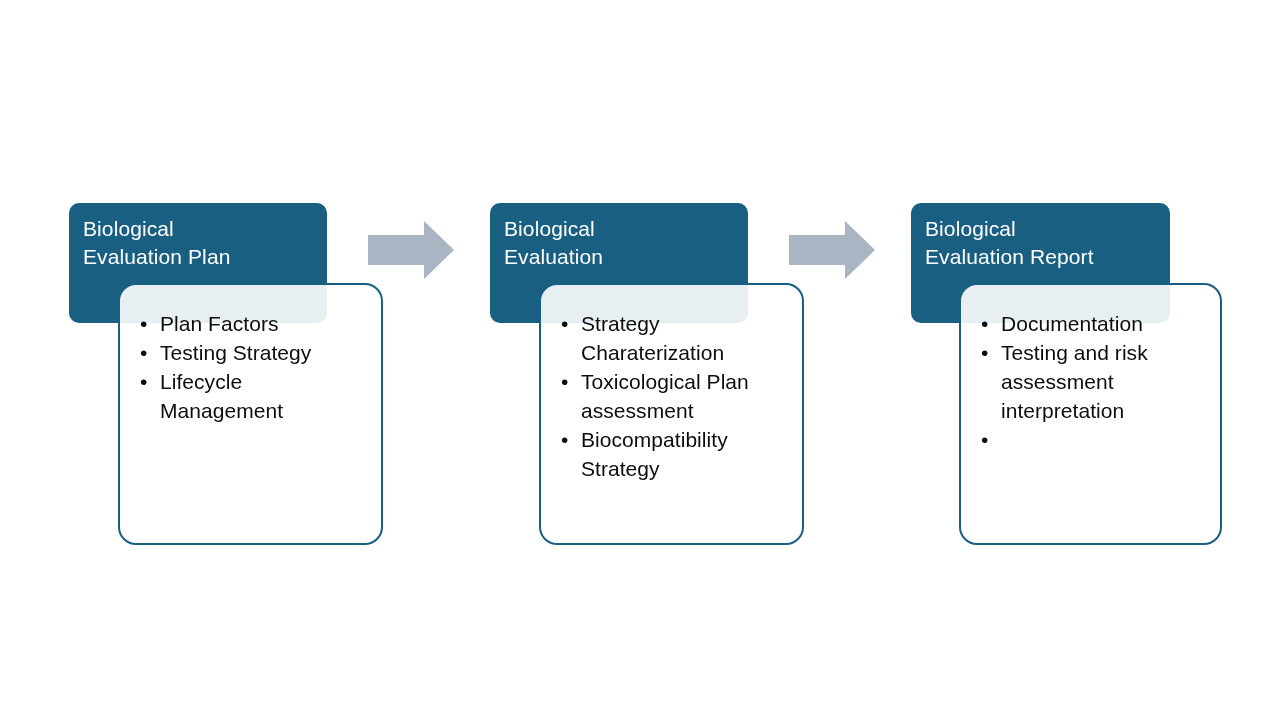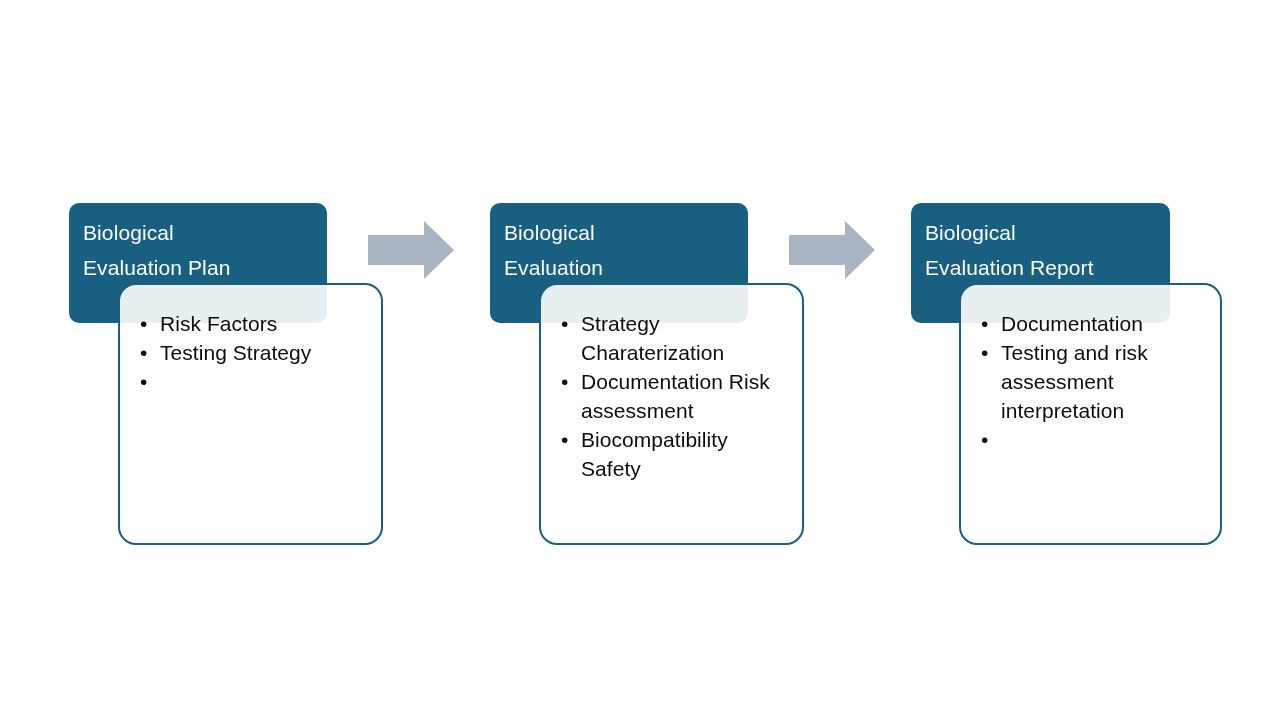--- a/index.html
+++ b/index.html
@@ -39,7 +39,7 @@
   .stage-header-title {
     color: #FFFFFF;
     font-size: 21px;
-    line-height: 35px;
+    line-height: 28px;
     font-weight: 400;
     letter-spacing: 0.1px;
     white-space: pre-line;

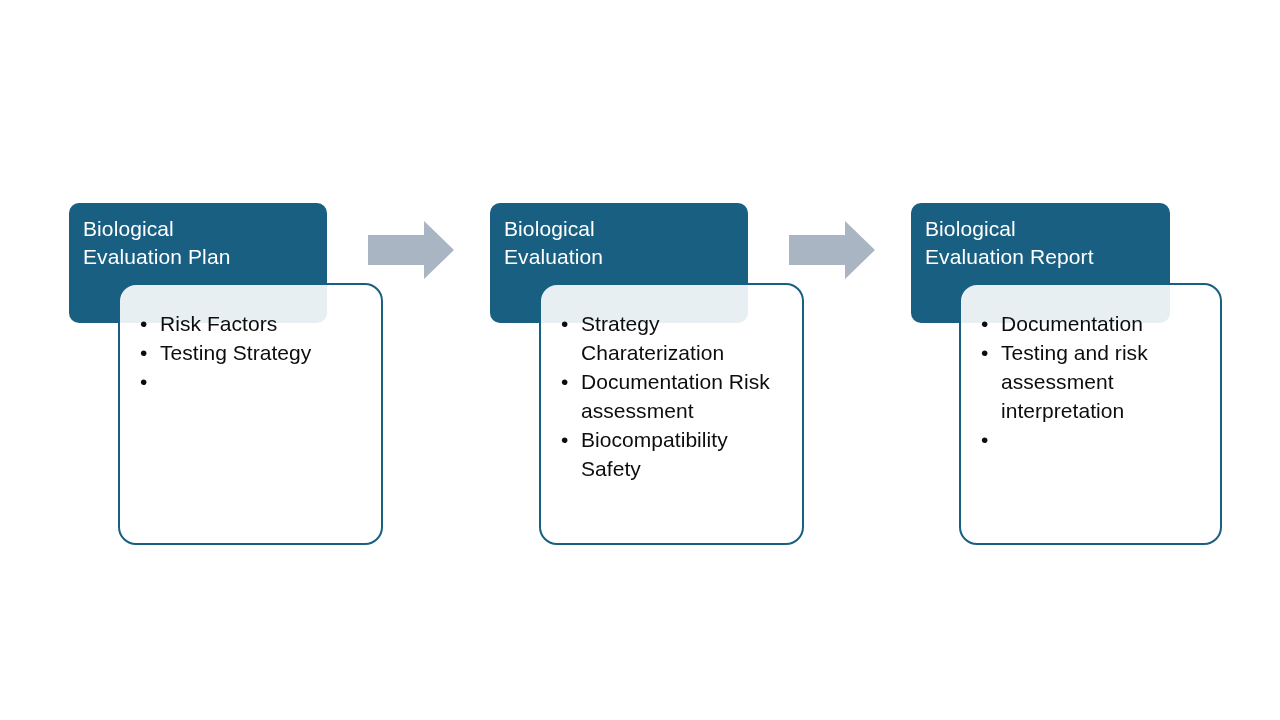--- a/index.html
+++ b/index.html
@@ -101,7 +101,7 @@
       <ul class="stage-list">
         <li class="stage-list-item">
           <span class="bullet">•</span>
-          <span>Risk Factors</span>
+          <span>Plan Factors</span>
         </li>
         <li class="stage-list-item">
           <span class="bullet">•</span>

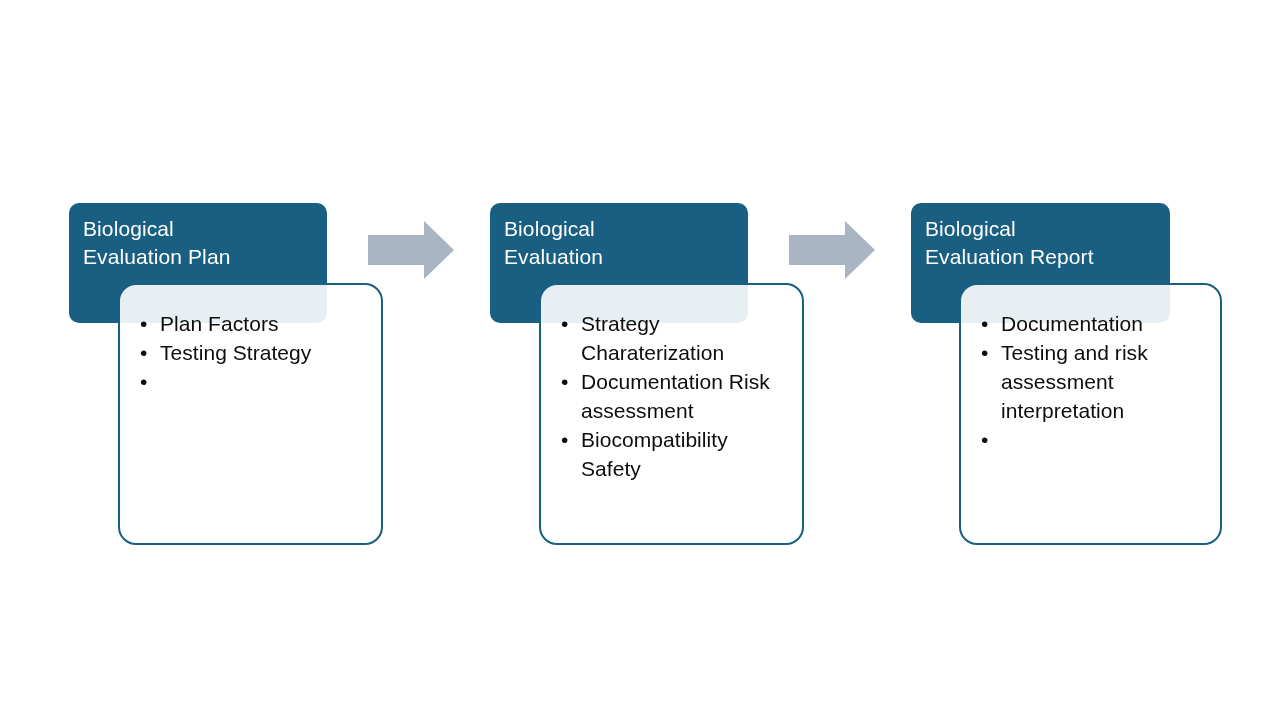--- a/index.html
+++ b/index.html
@@ -109,6 +109,7 @@
         </li>
         <li class="stage-list-item">
           <span class="bullet">•</span>
+          <span>Lifecycle Management</span>
         </li>
       </ul>
     </div>

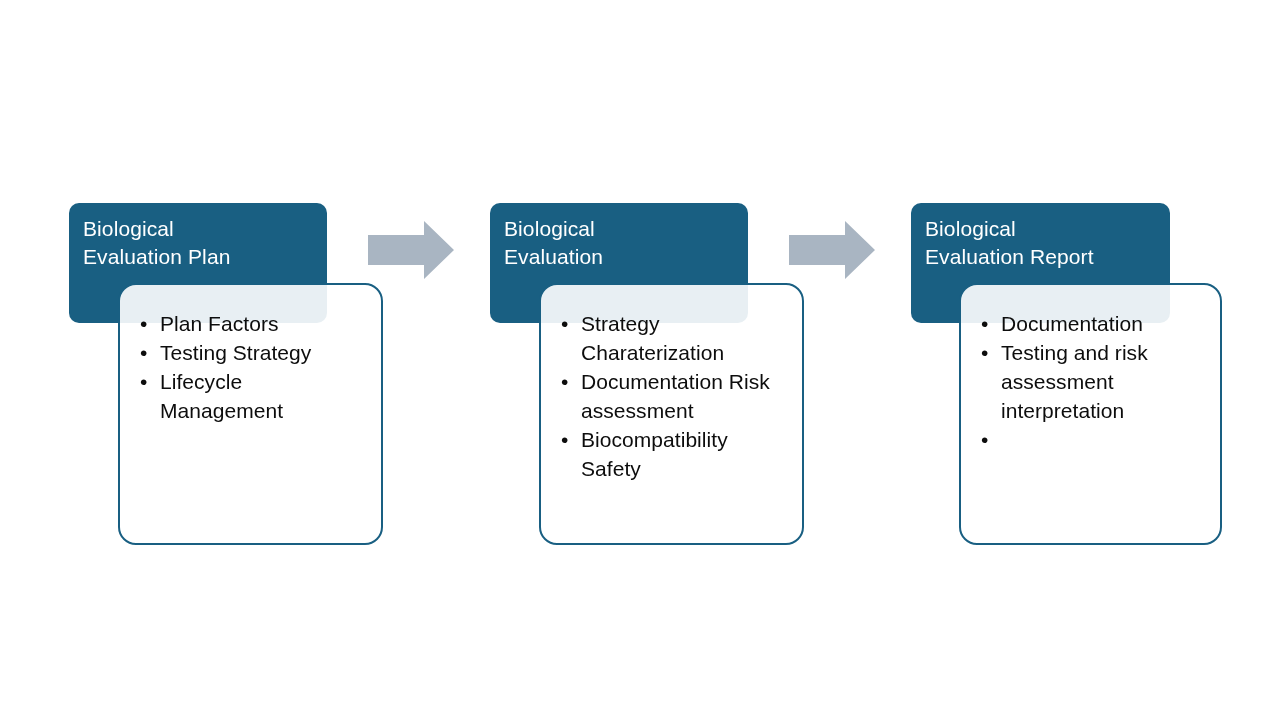--- a/index.html
+++ b/index.html
@@ -134,7 +134,7 @@
         </li>
         <li class="stage-list-item">
           <span class="bullet">•</span>
-          <span>Documentation Risk assessment</span>
+          <span>Toxicological Plan assessment</span>
         </li>
         <li class="stage-list-item">
           <span class="bullet">•</span>

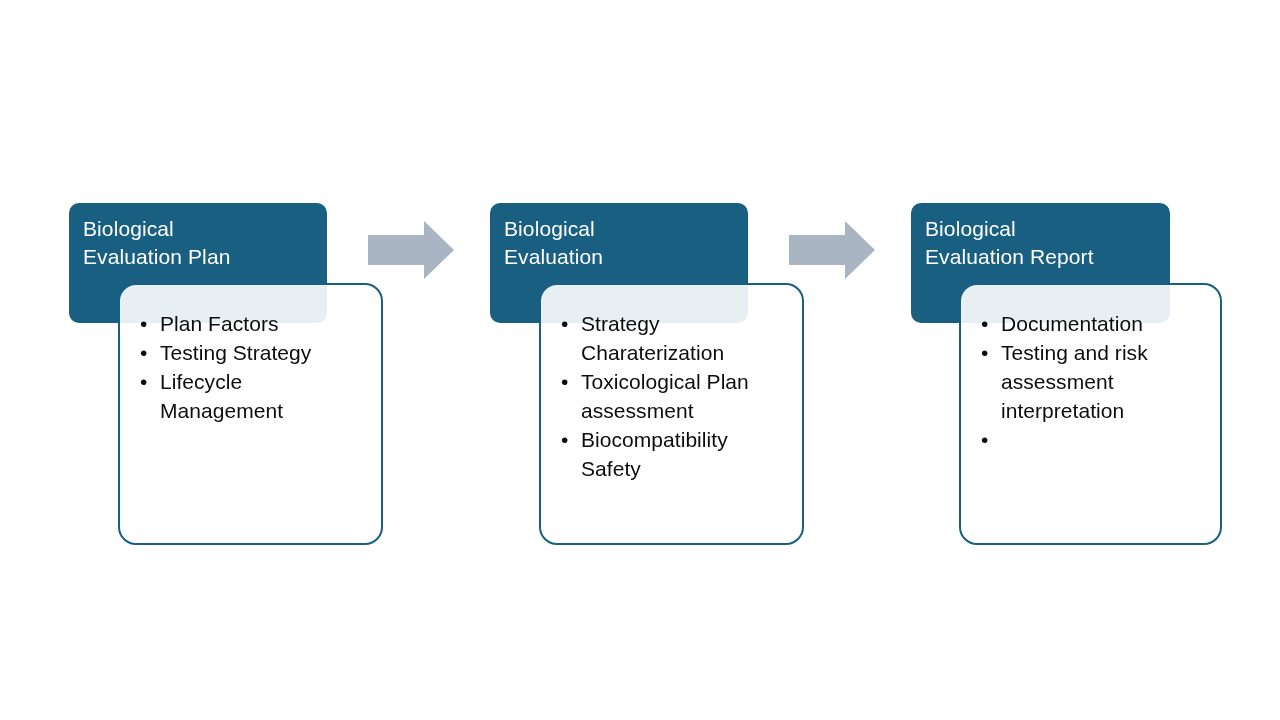--- a/index.html
+++ b/index.html
@@ -138,7 +138,7 @@
         </li>
         <li class="stage-list-item">
           <span class="bullet">•</span>
-          <span>Biocompatibility Safety</span>
+          <span>Biocompatibility Strategy</span>
         </li>
       </ul>
     </div>

